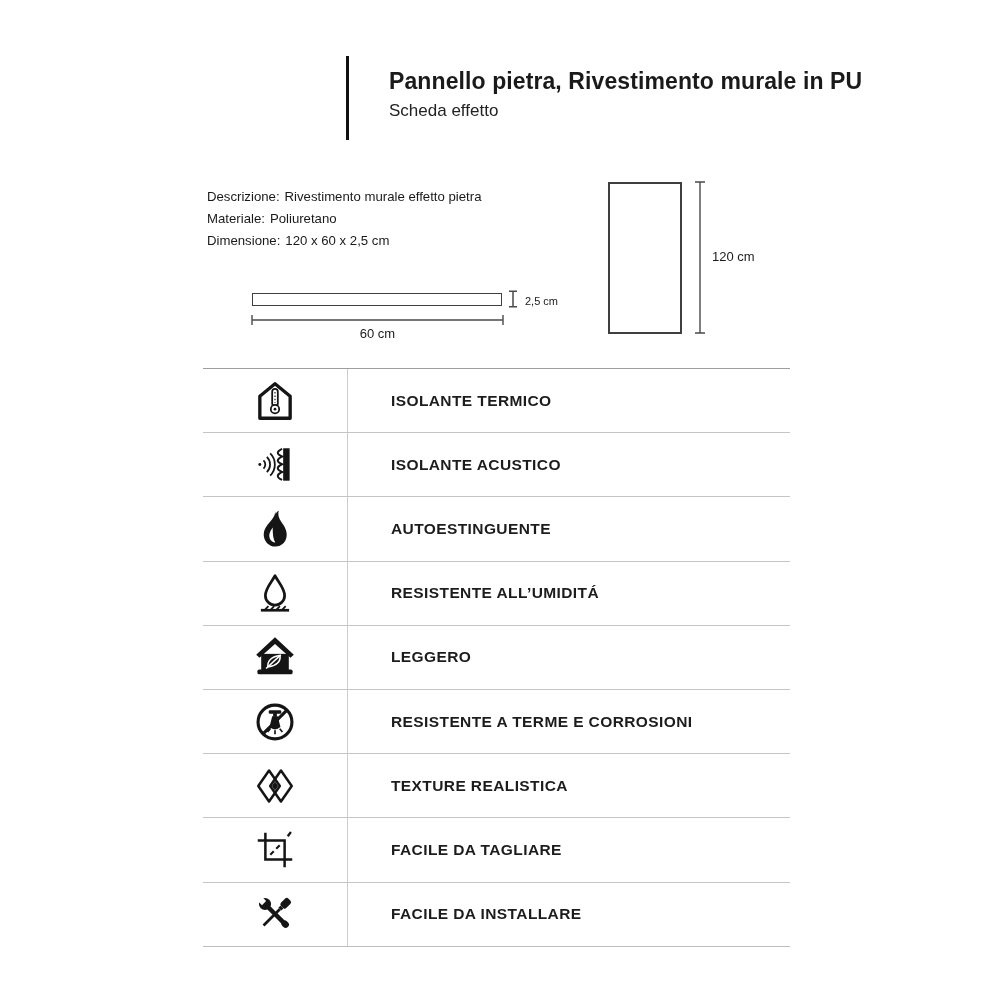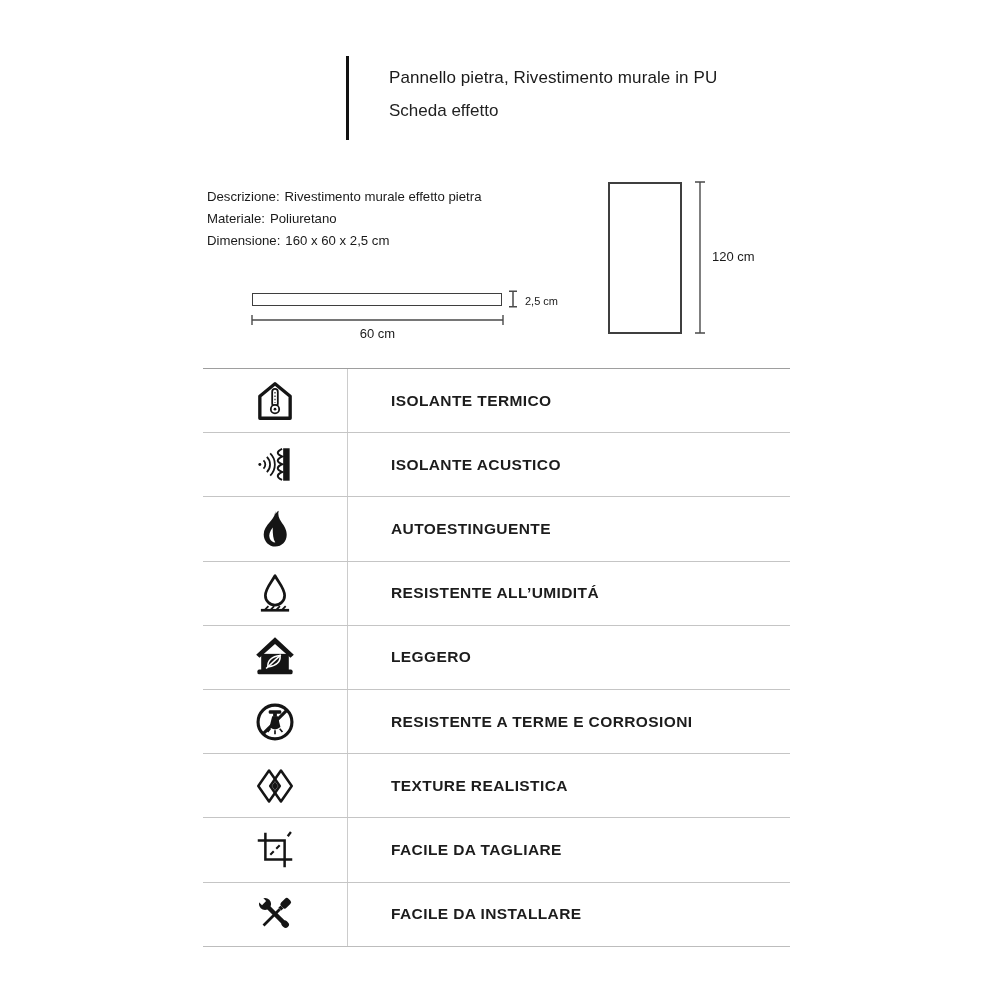--- a/index.html
+++ b/index.html
@@ -9,7 +9,7 @@
   }
   
   .title-bar{position:absolute;left:346px;top:56px;width:3px;height:84px;background:#111;}
-  .page-title{position:absolute;left:389px;top:68px;font-size:17px;font-weight:400;letter-spacing:.1px;white-space:nowrap;}
+  .page-title{position:absolute;left:389px;top:68px;font-size:23px;font-weight:700;letter-spacing:.1px;white-space:nowrap;}
   .page-subtitle{position:absolute;left:389px;top:101px;font-size:17px;font-weight:400;color:#222;white-space:nowrap;}
   
   .specs{position:absolute;left:207px;top:186px;font-size:13.2px;line-height:22px;}

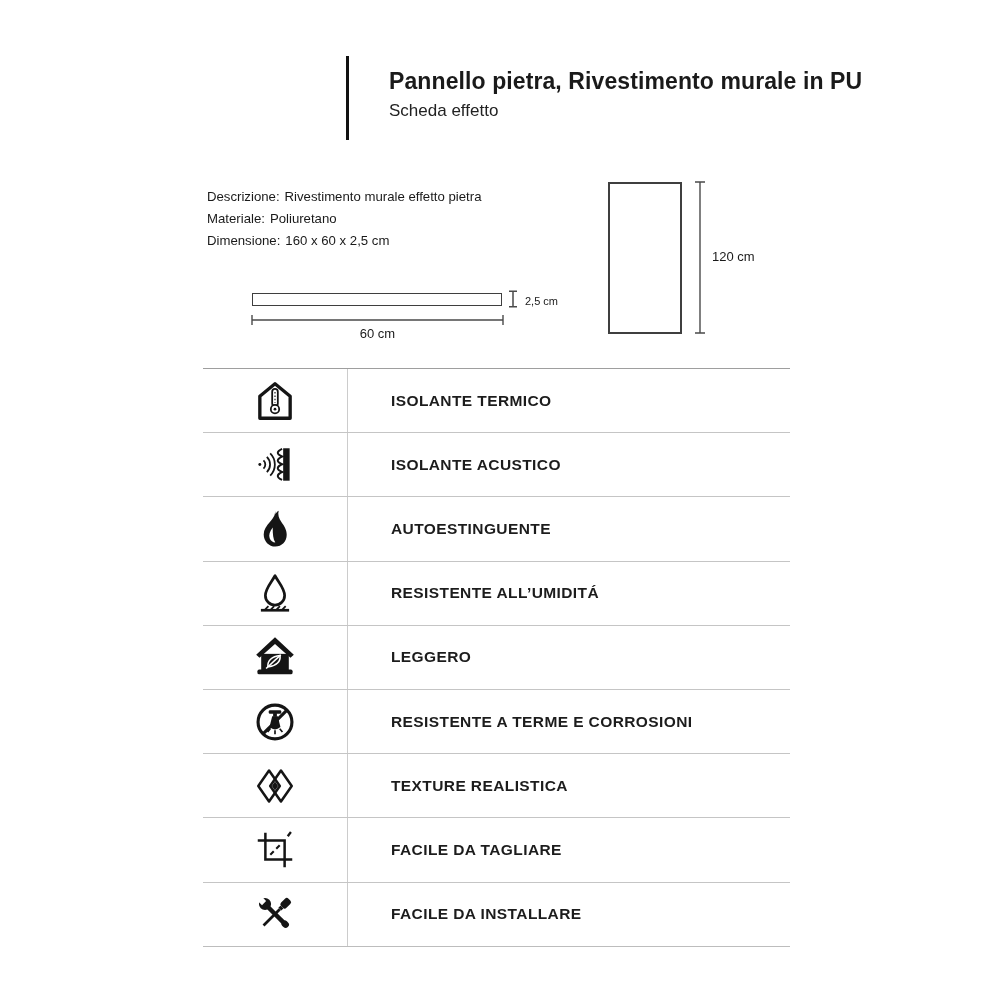--- a/index.html
+++ b/index.html
@@ -50,7 +50,7 @@
       <span class="spec-label">Materiale:</span><span class="spec-value">Poliuretano</span>
     </div>
     <div class="spec-row">
-      <span class="spec-label">Dimensione:</span><span class="spec-value">160 x 60 x 2,5 cm</span>
+      <span class="spec-label">Dimensione:</span><span class="spec-value">120 x 60 x 2,5 cm</span>
     </div>
   </div>
 

